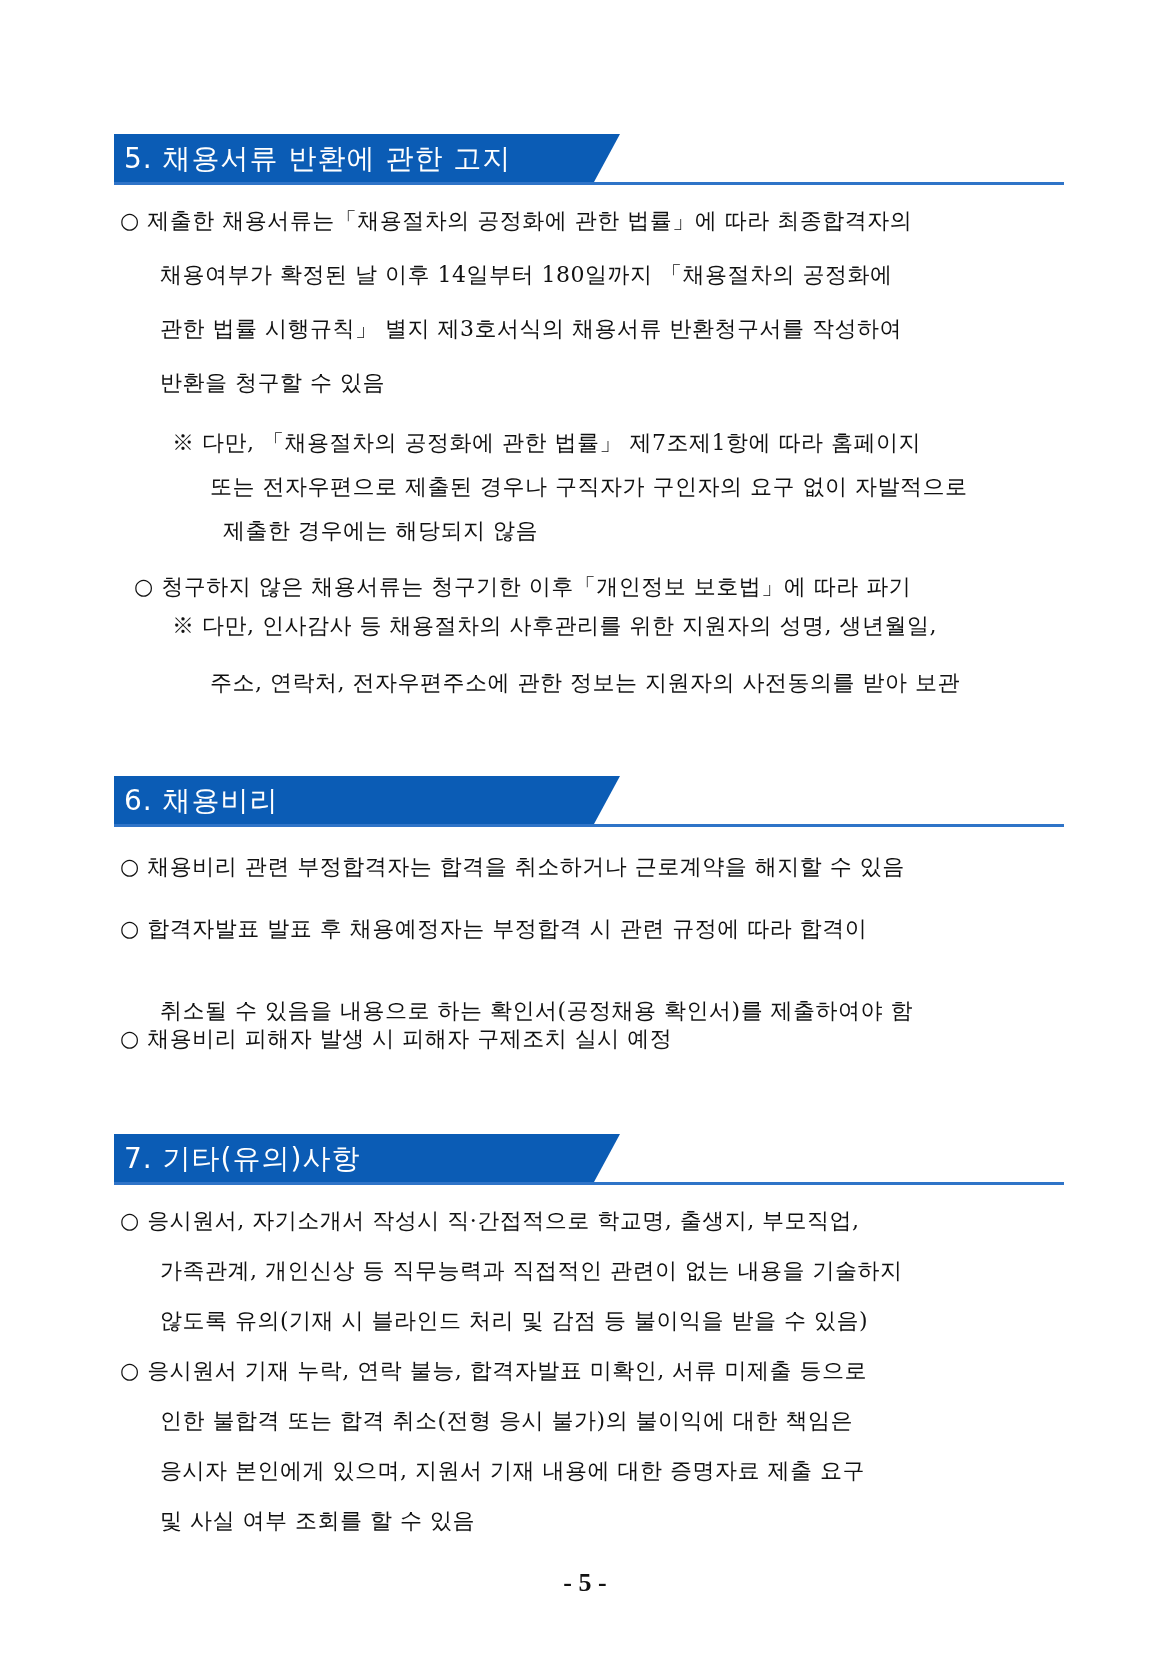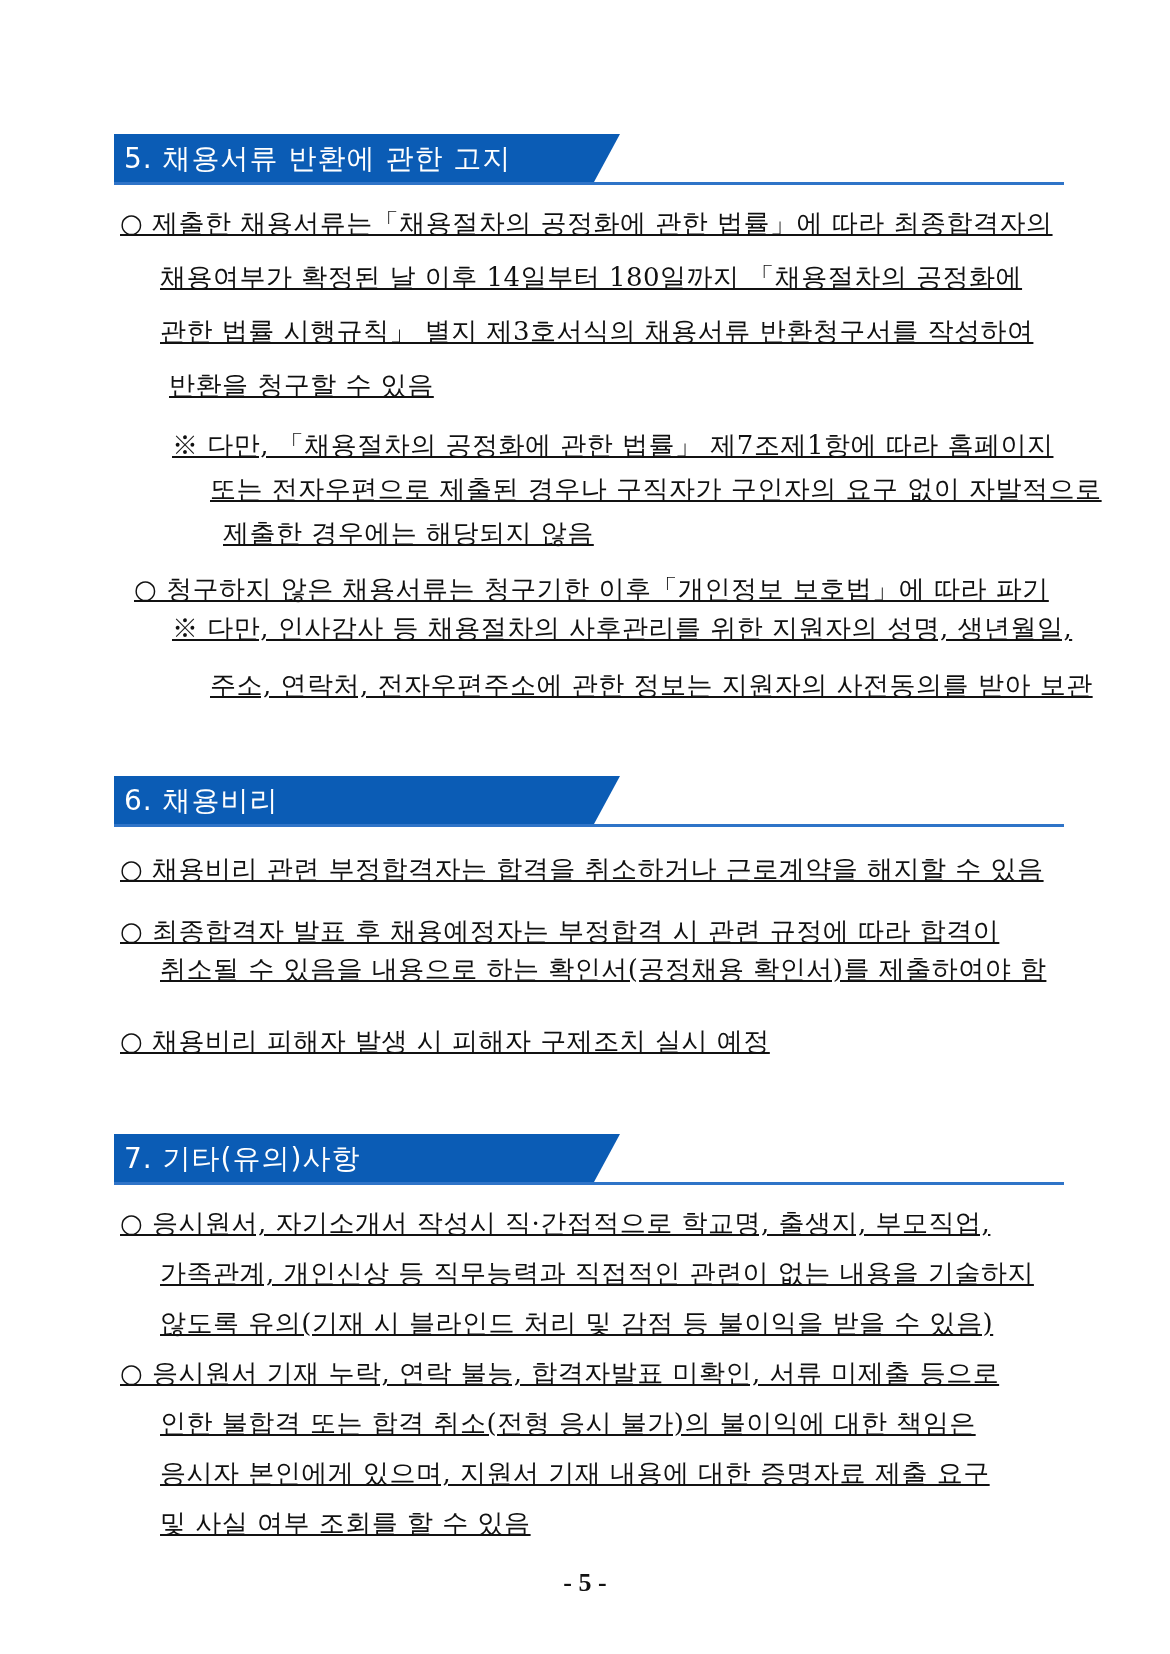--- a/index.html
+++ b/index.html
@@ -13,7 +13,7 @@
     .rule { position: absolute; left: 0; top: 48px; width: 950px; height: 3px; background: #2f74c8; }
     .band-title { position: absolute; left: 10px; top: 6px; font-family: "DejaVu Sans", sans-serif;
                   font-weight: normal; font-size: 28px; color: #ffffff; letter-spacing: 1px; white-space: nowrap; }
-    .line { position: absolute; font-size: 26px; white-space: nowrap; letter-spacing: 0.5px; text-decoration: underline; }
+    .line { position: absolute; font-size: 22px; white-space: nowrap; letter-spacing: 0.5px; }
     .page-num { position: absolute; left: 0; width: 1170px; text-align: center; top: 1568px;
                 font-size: 26px; font-weight: bold; font-family: "Liberation Serif", serif; }
   </style>

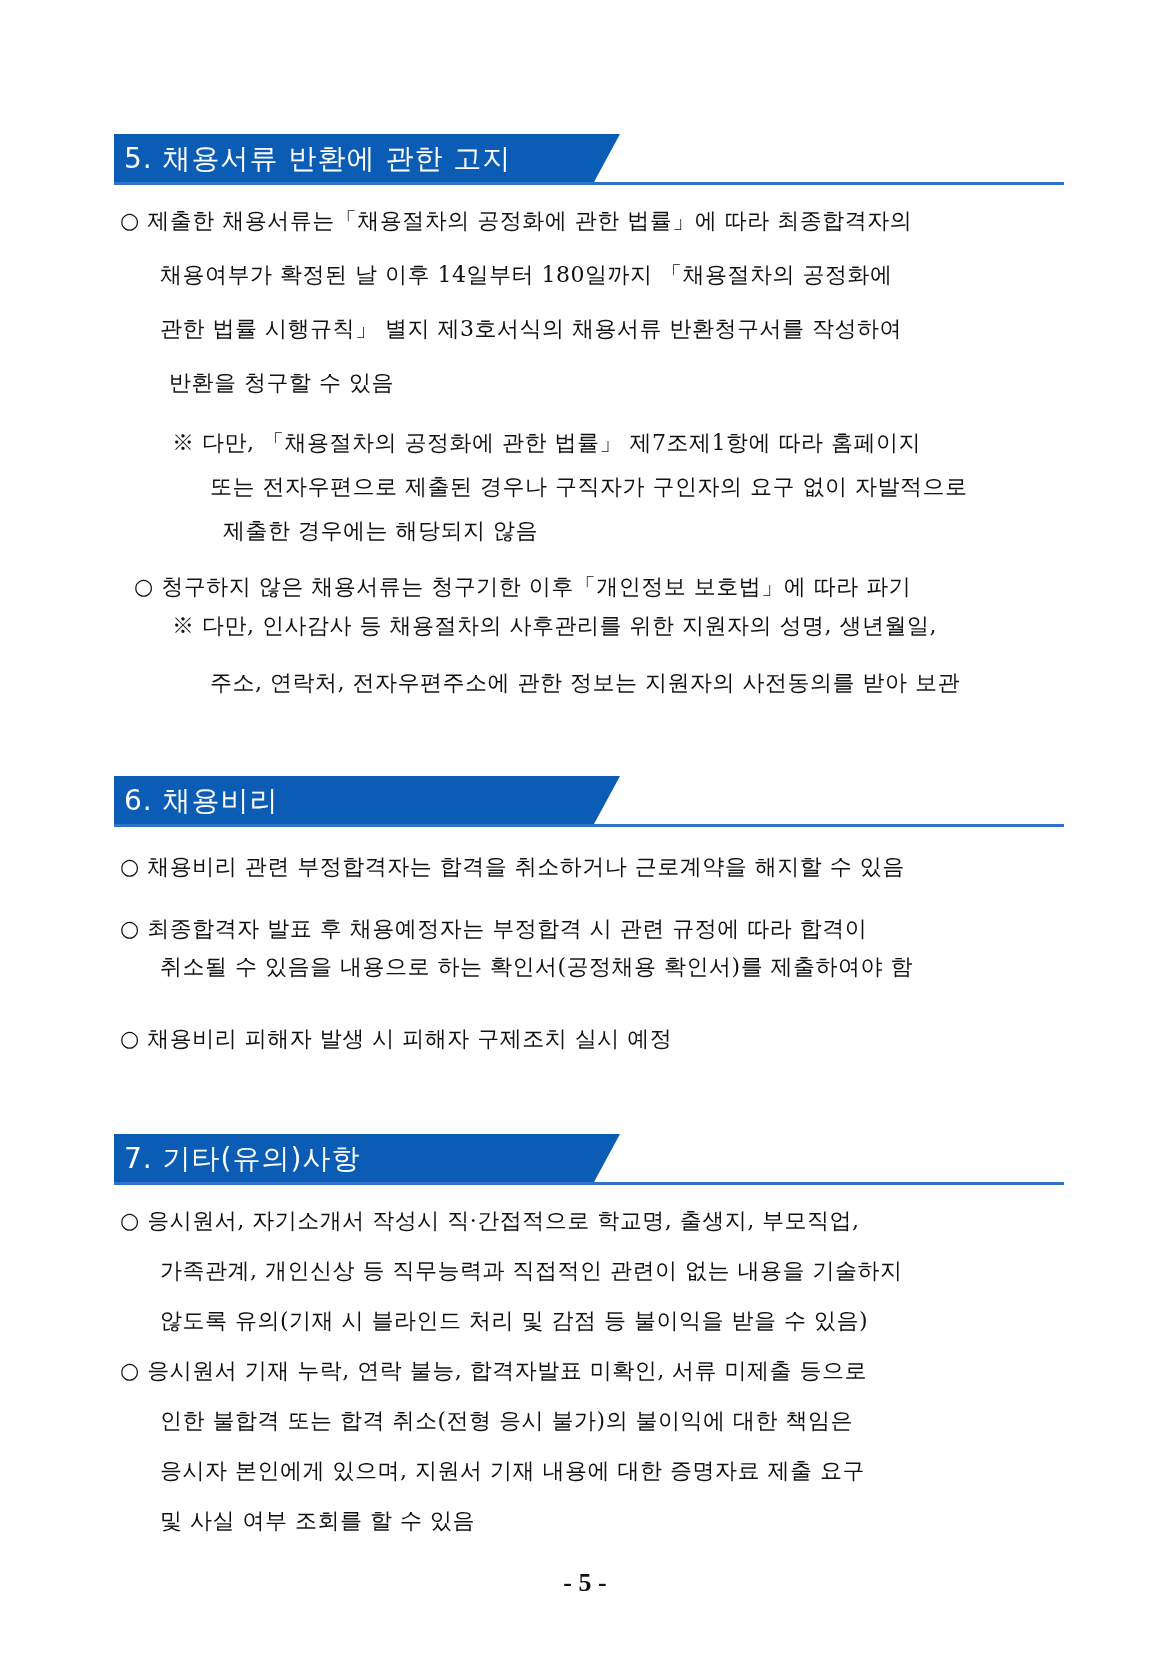--- a/index.html
+++ b/index.html
@@ -29,7 +29,7 @@
 <div class="line" style="left:120px; top:206px;">○  제출한 채용서류는「채용절차의 공정화에 관한 법률」에 따라 최종합격자의</div>
 <div class="line" style="left:160px; top:260px;">채용여부가 확정된 날 이후 14일부터 180일까지 「채용절차의 공정화에</div>
 <div class="line" style="left:160px; top:314px;">관한 법률 시행규칙」 별지 제3호서식의 채용서류 반환청구서를 작성하여</div>
-<div class="line" style="left:169px; top:368px;">반환을 청구할 수 있음</div>
+<div class="line" style="left:160px; top:368px;">반환을 청구할 수 있음</div>
 <div class="line" style="left:172px; top:428px;">※ 다만, 「채용절차의 공정화에 관한 법률」 제7조제1항에 따라 홈페이지</div>
 <div class="line" style="left:210px; top:472px;">또는 전자우편으로 제출된 경우나 구직자가 구인자의 요구 없이 자발적으로</div>
 <div class="line" style="left:210px; top:516px;margin-left:13px;">제출한 경우에는 해당되지 않음</div>

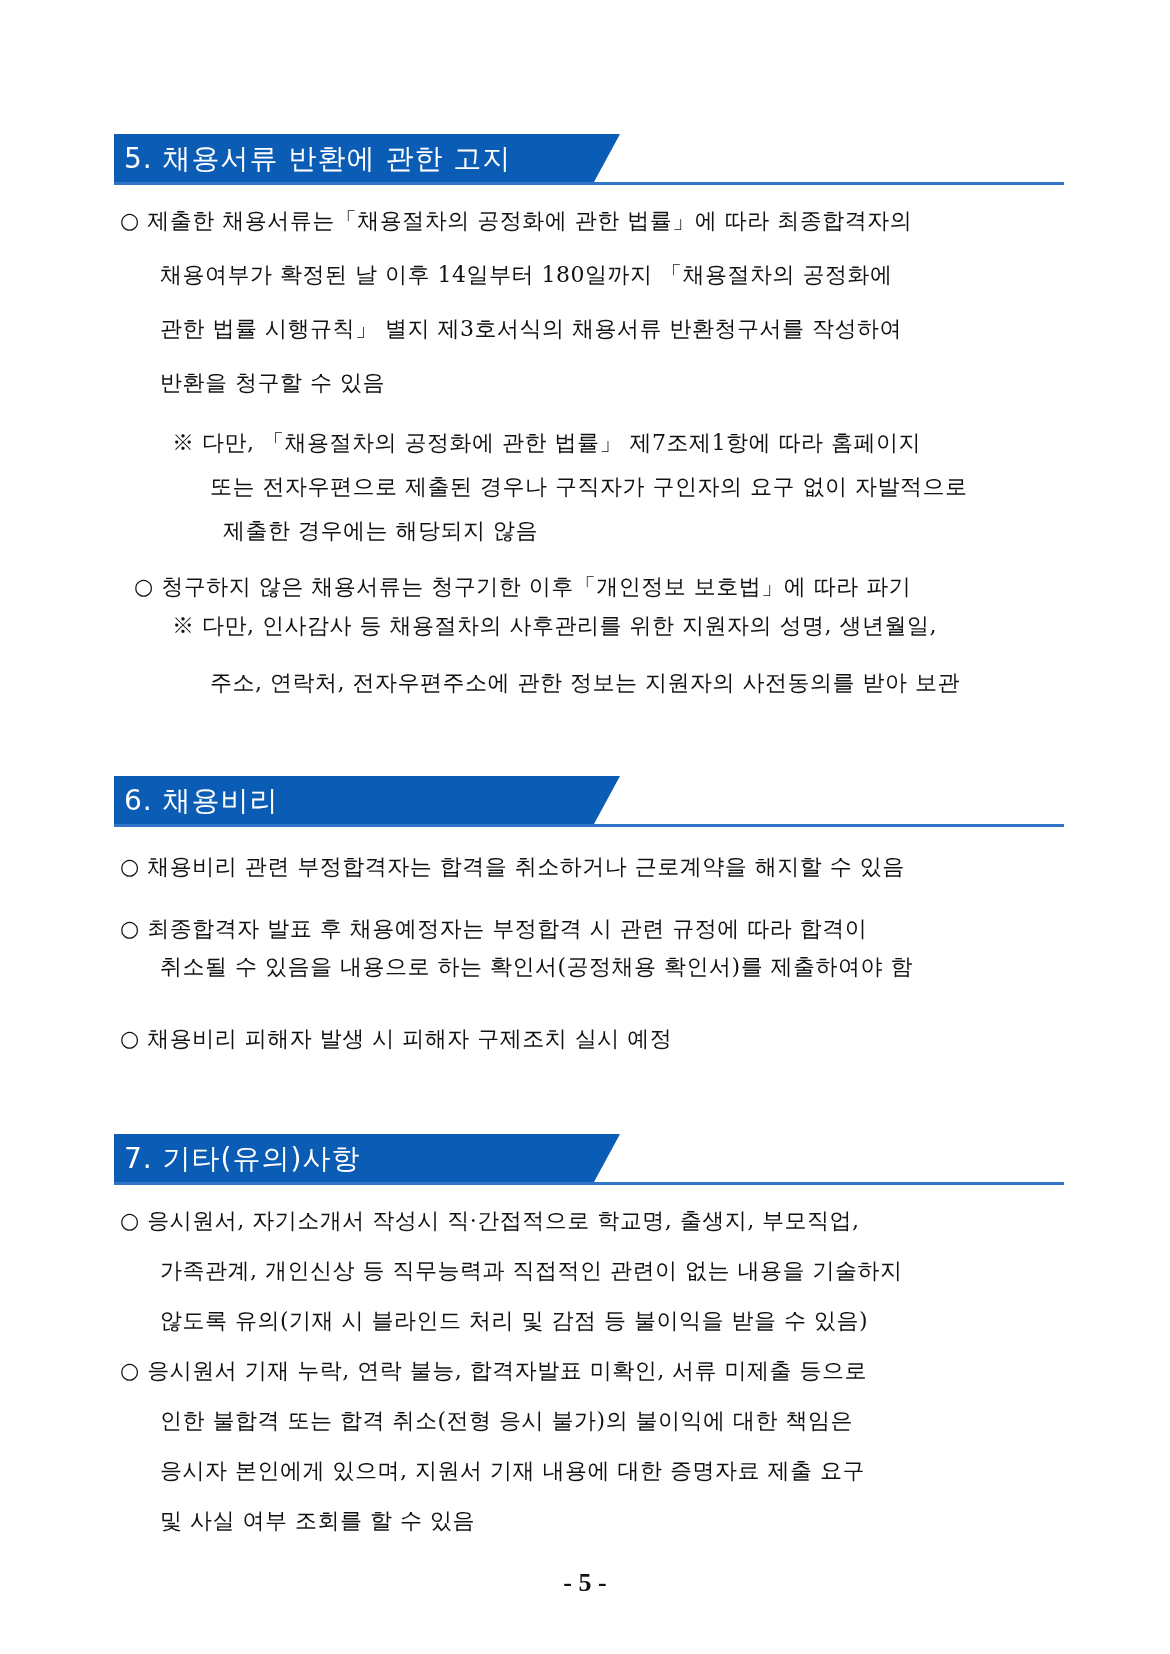--- a/index.html
+++ b/index.html
@@ -44,7 +44,7 @@
   <div class="band-title">6. 채용비리</div>
 </div>
 <div class="line" style="left:120px; top:852px;text-align:right;">○  채용비리 관련 부정합격자는 합격을 취소하거나 근로계약을 해지할 수 있음</div>
-<div class="line" style="left:120px; top:914px;">○  최종합격자 발표 후 채용예정자는 부정합격 시 관련 규정에 따라 합격이</div>
+<div class="line" style="left:120px; top:914px;">○  합격자발표 발표 후 채용예정자는 부정합격 시 관련 규정에 따라 합격이</div>
 <div class="line" style="left:160px; top:952px;">취소될 수 있음을 내용으로 하는 확인서(공정채용 확인서)를 제출하여야 함</div>
 <div class="line" style="left:120px; top:1024px;">○  채용비리 피해자 발생 시 피해자 구제조치 실시 예정</div>
 

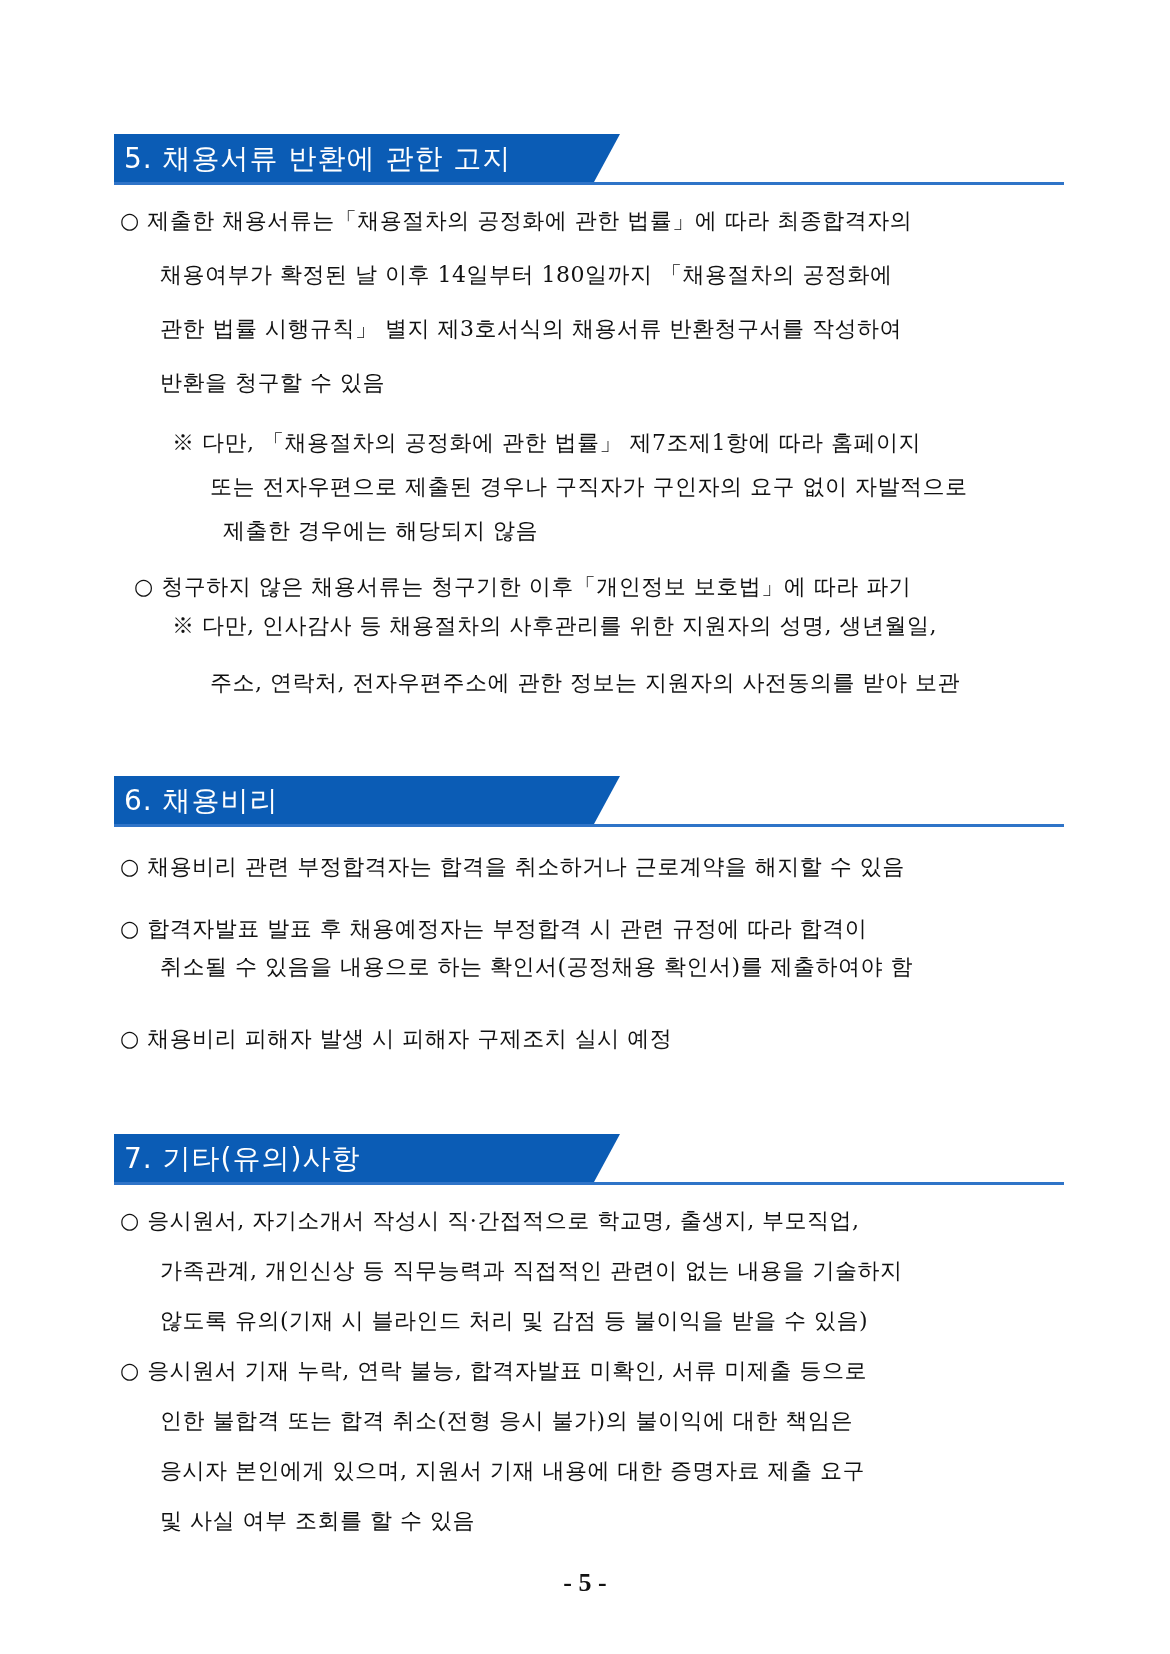--- a/index.html
+++ b/index.html
@@ -45,7 +45,7 @@
 </div>
 <div class="line" style="left:120px; top:852px;text-align:right;">○  채용비리 관련 부정합격자는 합격을 취소하거나 근로계약을 해지할 수 있음</div>
 <div class="line" style="left:120px; top:914px;">○  합격자발표 발표 후 채용예정자는 부정합격 시 관련 규정에 따라 합격이</div>
-<div class="line" style="left:160px; top:952px;">취소될 수 있음을 내용으로 하는 확인서(공정채용 확인서)를 제출하여야 함</div>
+<div class="line" style="left:160px; top:996px;">취소될 수 있음을 내용으로 하는 확인서(공정채용 확인서)를 제출하여야 함</div>
 <div class="line" style="left:120px; top:1024px;">○  채용비리 피해자 발생 시 피해자 구제조치 실시 예정</div>
 
 <div class="section-header" style="top:1134px;">

